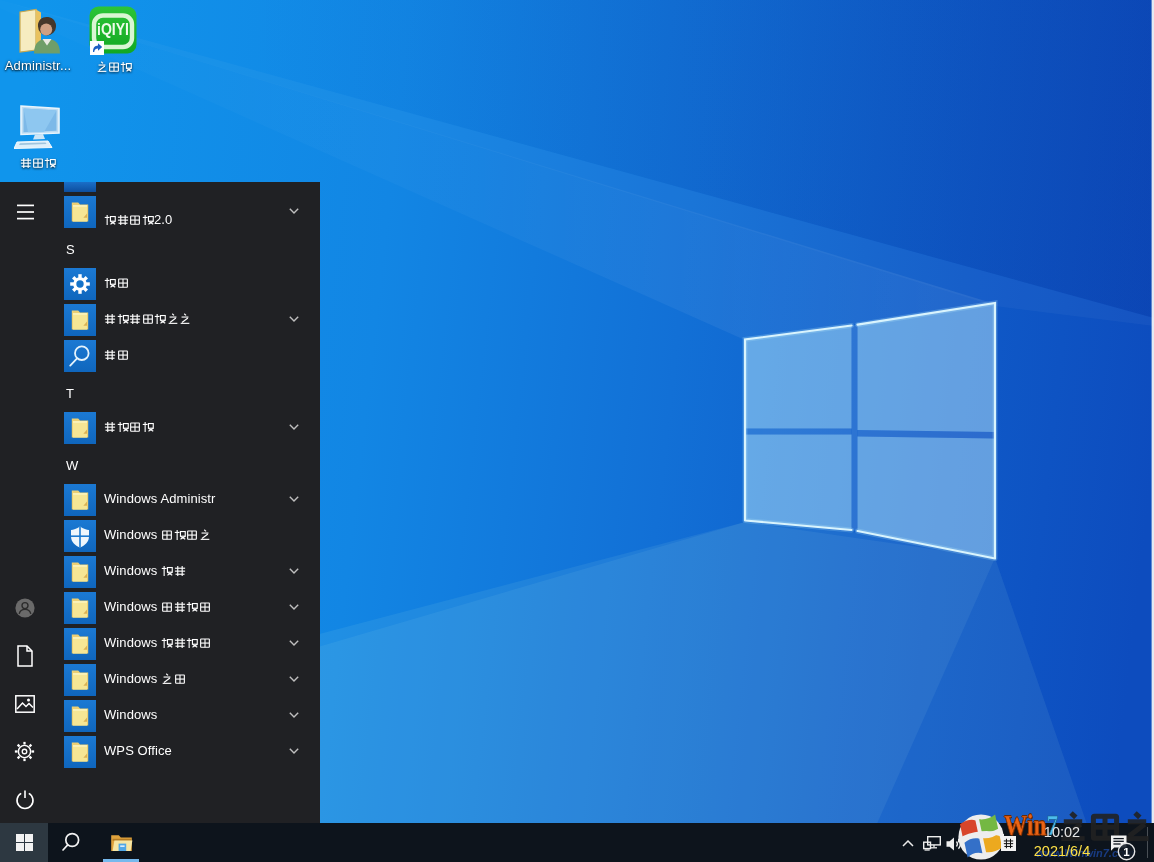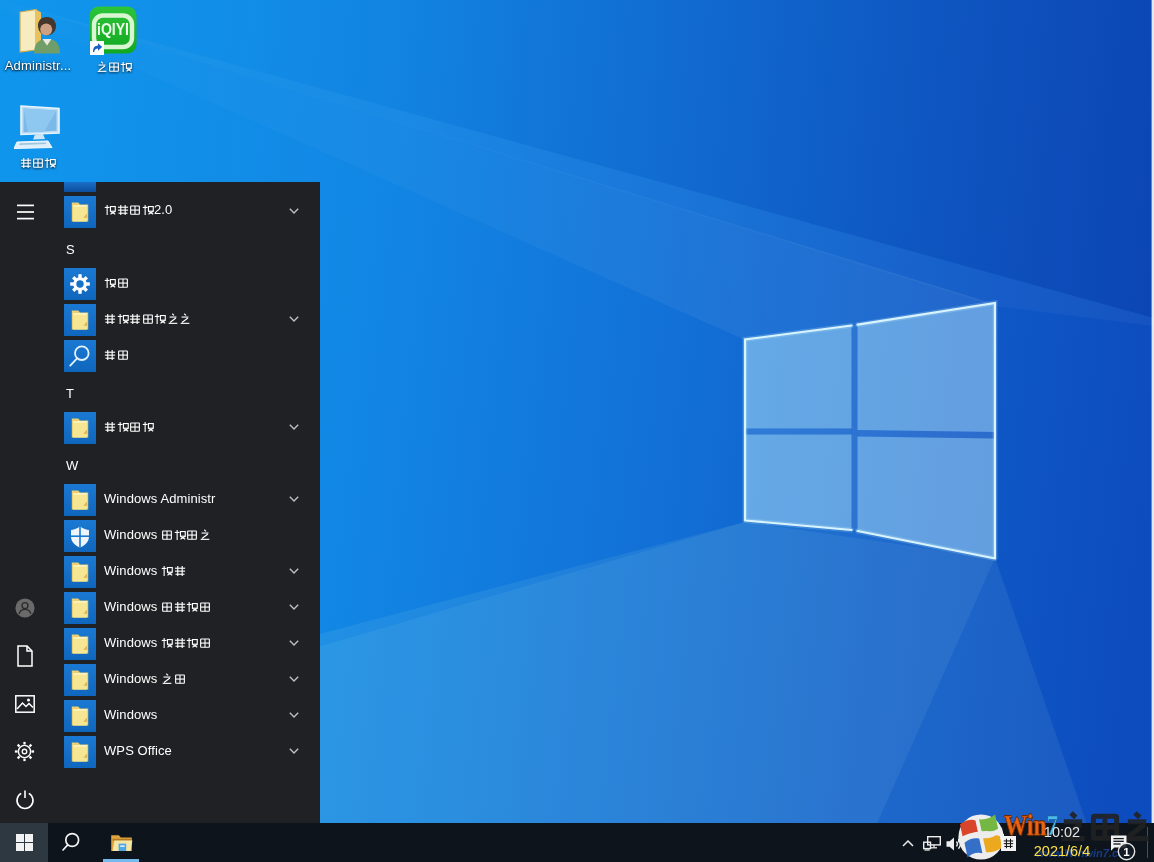--- a/index.html
+++ b/index.html
@@ -158,7 +158,7 @@
 <polygon points="23,17.5 19.4,21.8 23,21.8" fill="#dbb254"></polygon>
 </svg>
     </div>
-    <div class="mtx" style="top:20px"><svg class="cj" style="width:12px;height:12px;stroke:#ffffff;stroke-width:1.5">
+    <div class="mtx" style="top:30px"><svg class="cj" style="width:12px;height:12px;stroke:#ffffff;stroke-width:1.5">
         <use href="#g2"></use>
       </svg><svg class="cj" style="width:12px;height:12px;stroke:#ffffff;stroke-width:1.5">
         <use href="#g3"></use>

